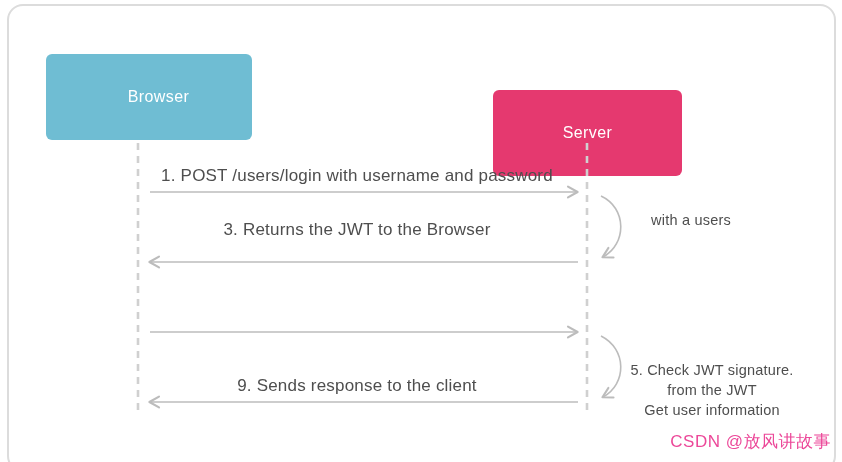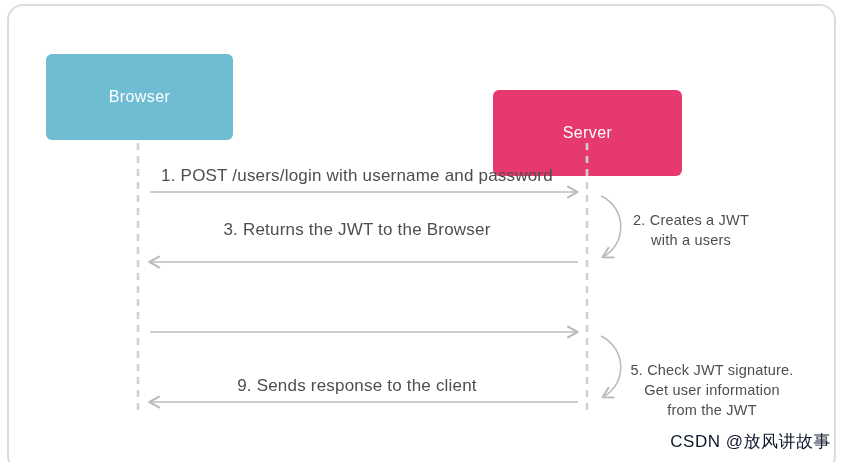--- a/index.html
+++ b/index.html
@@ -41,6 +41,7 @@
     left: 46px;
     width: 187px;
     background: #6FBDD3;
+    padding-left: 19px;
   }
   .actor-server {
     left: 493px;

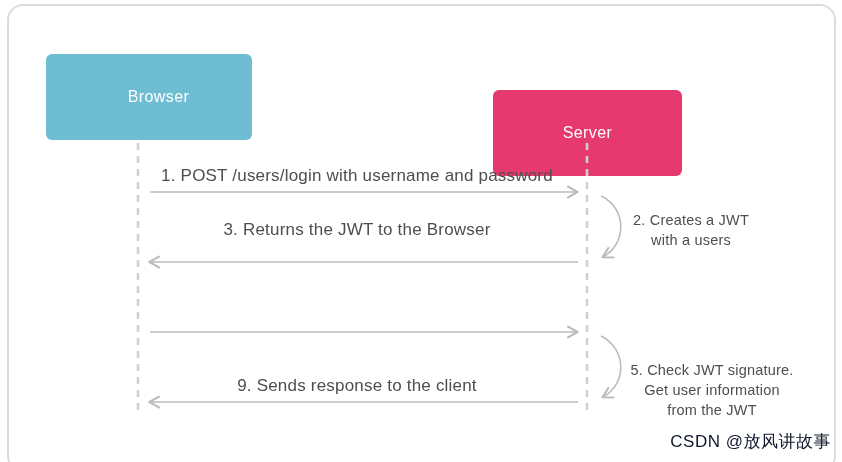--- a/index.html
+++ b/index.html
@@ -122,7 +122,6 @@
   <div class="msg-label" style="top:166px">1. POST /users/login with username and password</div>
 
   <div class="self-label self-label-2">
-    <div>2. Creates a JWT</div>
     <div>with a users</div>
   </div>
 

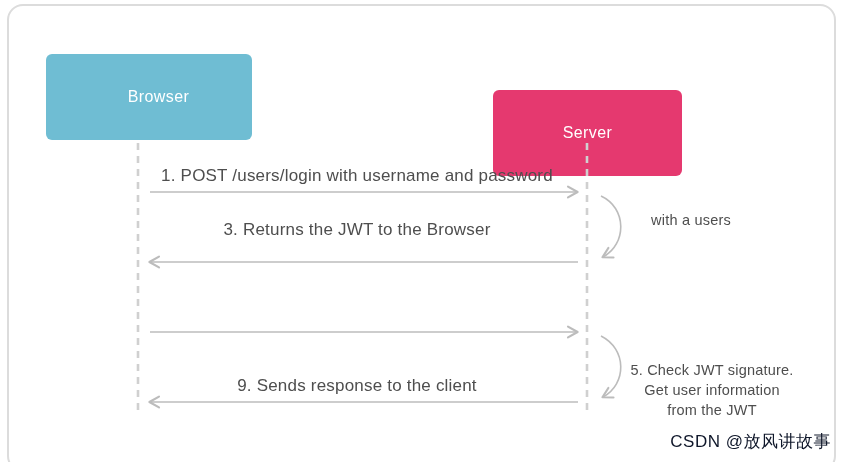--- a/index.html
+++ b/index.html
@@ -130,8 +130,8 @@
 
   <div class="self-label self-label-5">
     <div>5. Check JWT signature.</div>
+    <div>from the JWT</div>
     <div>Get user information</div>
-    <div>from the JWT</div>
   </div>
 
   <div class="msg-label" style="top:376px">9. Sends response to the client</div>

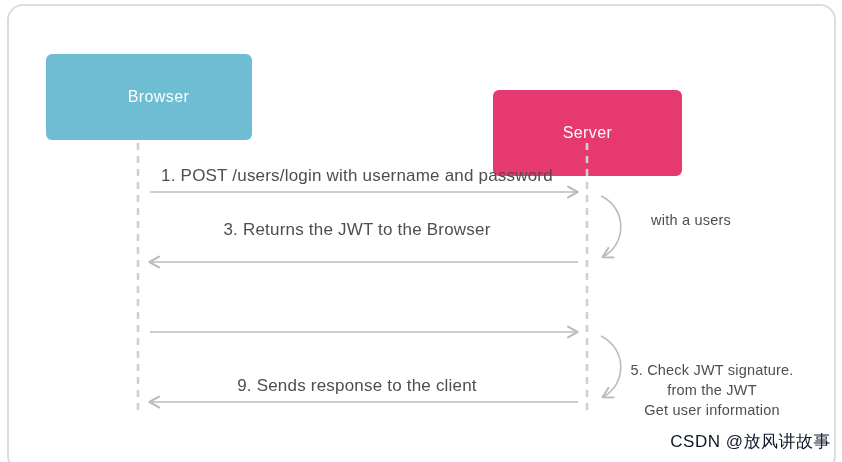--- a/index.html
+++ b/index.html
@@ -82,7 +82,7 @@
     top: 430px;
     right: 11px;
     font-size: 17px;
-    color: #0f172a;
+    color: #ec4899;
     letter-spacing: 0.5px;
     white-space: nowrap;
   }

